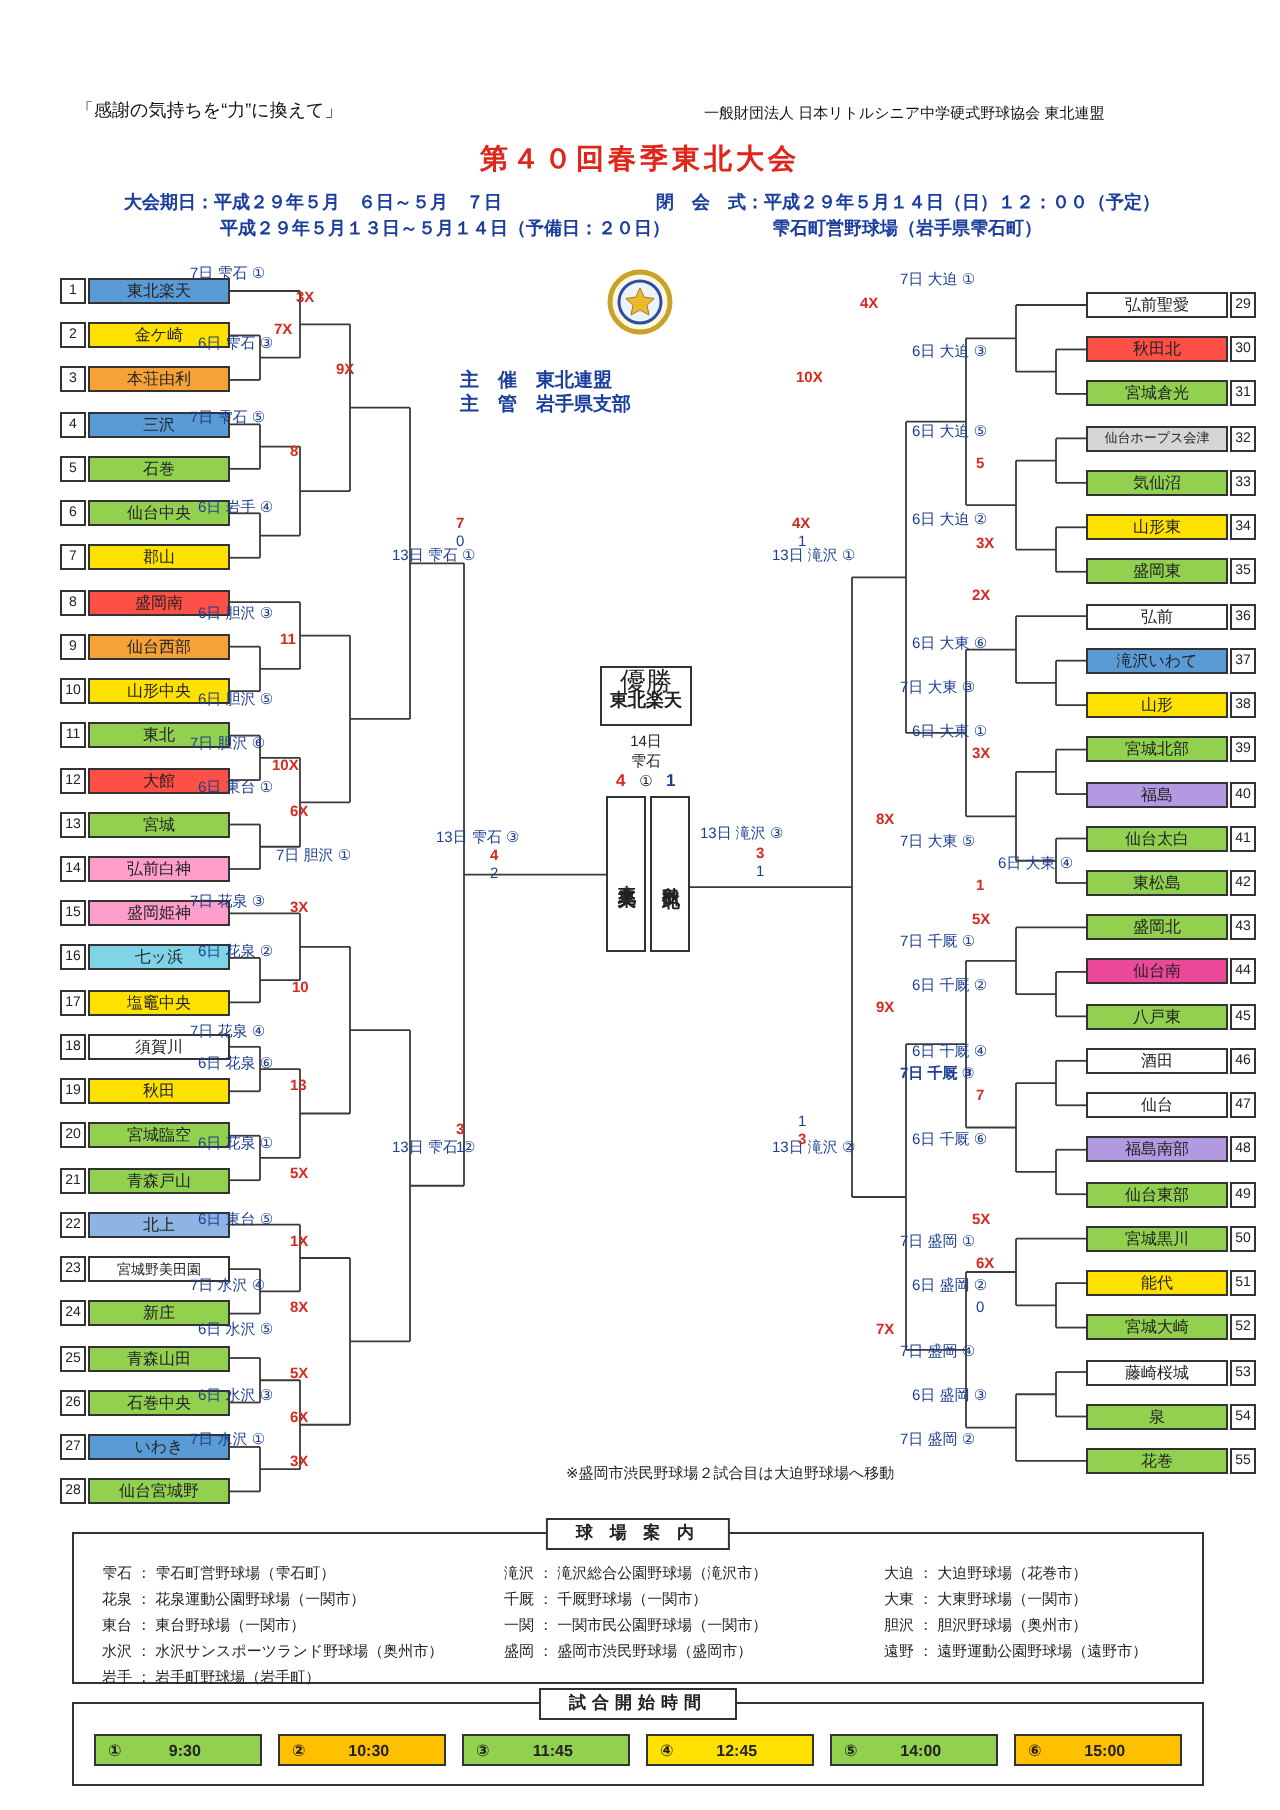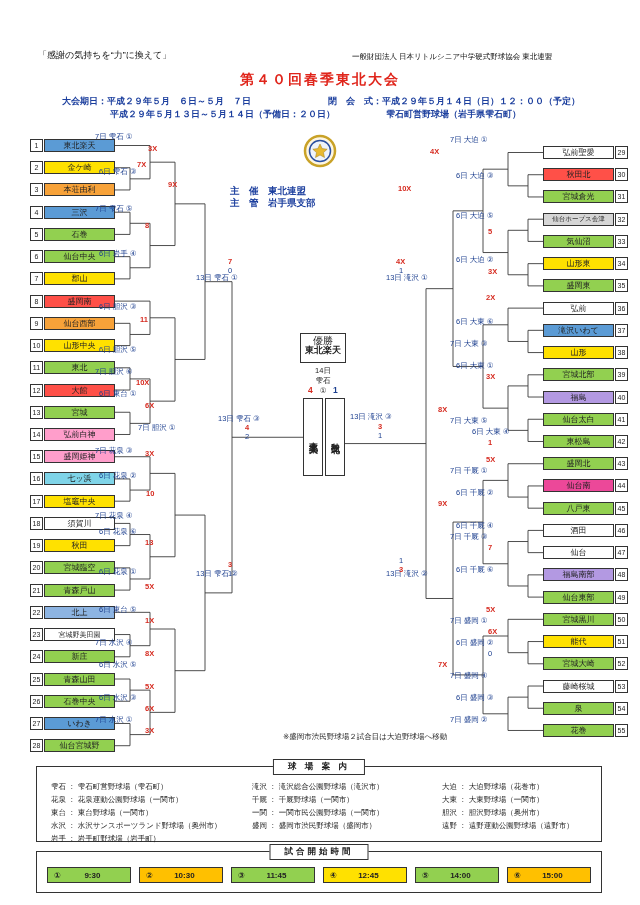--- a/index.html
+++ b/index.html
@@ -25,7 +25,7 @@
         line-height:12px;white-space:nowrap;}
   .champ-box{position:absolute;left:300px;top:333px;width:46px;height:30px;border:1px solid #333;
              box-sizing:border-box;background:#fff;text-align:center;}
-  .champ-label{font-size:10px;line-height:9px;margin-top:2px;}
+  .champ-label{font-size:13px;line-height:9px;margin-top:2px;}
   .champ-name{font-size:9px;font-weight:bold;line-height:11px;}
   .final-info{position:absolute;left:300px;top:366px;width:46px;text-align:center;
               font-size:7.5px;line-height:10px;color:#222;}

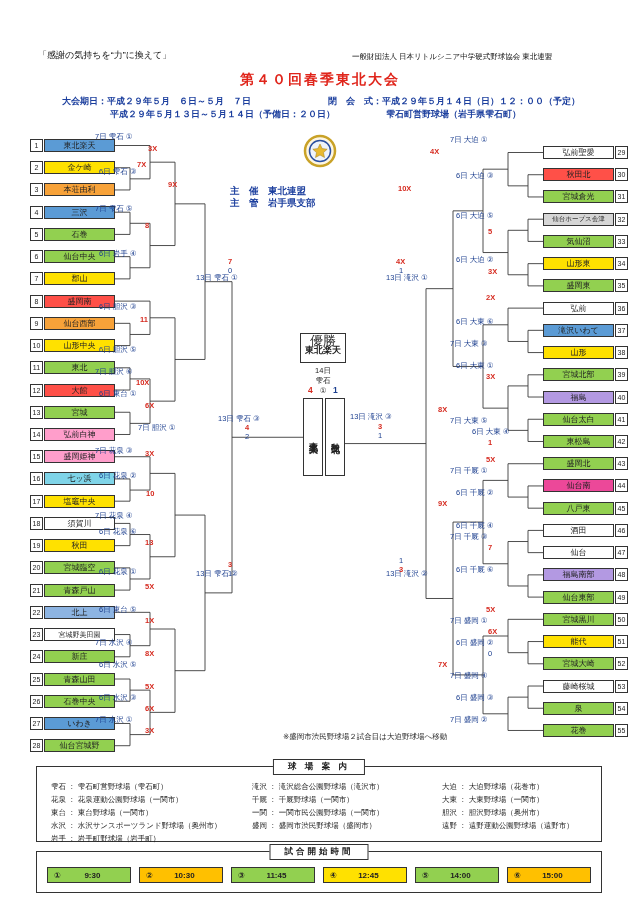--- a/index.html
+++ b/index.html
@@ -399,7 +399,7 @@
     <span class="anno r" style="left: 486px; top: 373px; color: rgb(214, 43, 32);">3X</span>
     <span class="anno r" style="left: 438px; top: 406px; color: rgb(214, 43, 32);">8X</span>
     <span class="anno b" style="left: 450px; top: 417px; color: rgb(28, 63, 143);">7日 大東 ⑤</span>
-    <span class="anno b" style="left: 456px; top: 428px; color: rgb(28, 63, 143); padding-left: 16px;">6日 大東 ④</span>
+    <span class="anno b" style="left: 483px; top: 428px; color: rgb(28, 63, 143); padding-left: 16px;">6日 大東 ④</span>
     <span class="anno r" style="left: 488px; top: 439px; color: rgb(214, 43, 32);">1</span>
     <span class="anno b" style="left: 350px; top: 413px; color: rgb(28, 63, 143);">13日 滝沢 ③</span>
     <span class="anno r" style="left: 378px; top: 423px; color: rgb(214, 43, 32);">3</span>

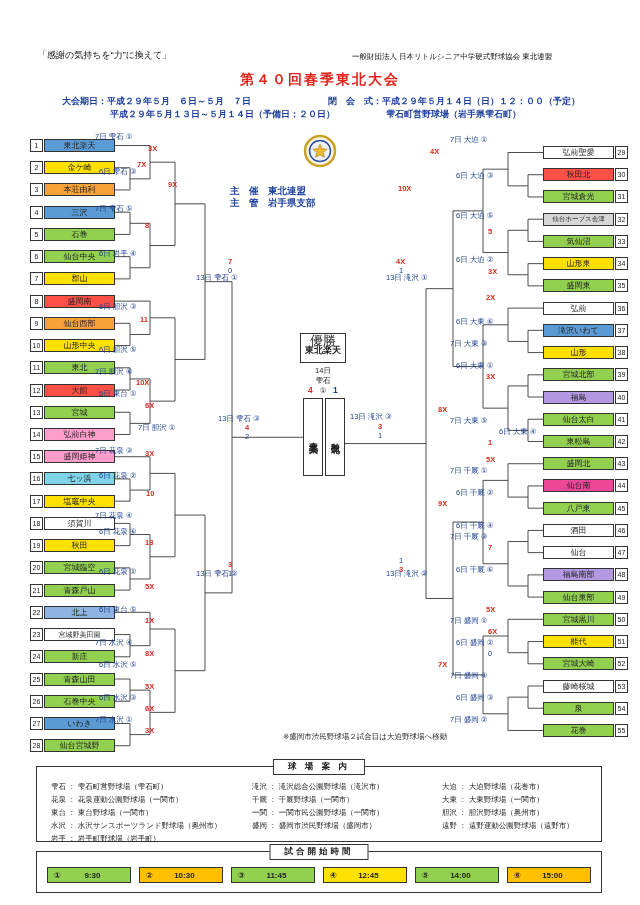--- a/index.html
+++ b/index.html
@@ -409,7 +409,7 @@
     <span class="anno b" style="left: 456px; top: 489px; color: rgb(28, 63, 143);">6日 千厩 ②</span>
     <span class="anno r" style="left: 438px; top: 500px; color: rgb(214, 43, 32);">9X</span>
     <span class="anno b" style="left: 456px; top: 522px; color: rgb(28, 63, 143);">6日 千厩 ④</span>
-    <span class="anno b" style="left: 450px; top: 533px; color: rgb(28, 63, 143);">7日 千厩 ③</span>
+    <span class="anno b" style="left: 450px; top: 533px; color: rgb(28, 63, 143); font-weight: bold;">7日 千厩 ③</span>
     <span class="anno r" style="left: 488px; top: 544px; color: rgb(214, 43, 32);">7</span>
     <span class="anno b" style="left: 456px; top: 566px; color: rgb(28, 63, 143);">6日 千厩 ⑥</span>
     <span class="anno b" style="left: 386px; top: 570px; color: rgb(28, 63, 143);">13日 滝沢 ②</span>

